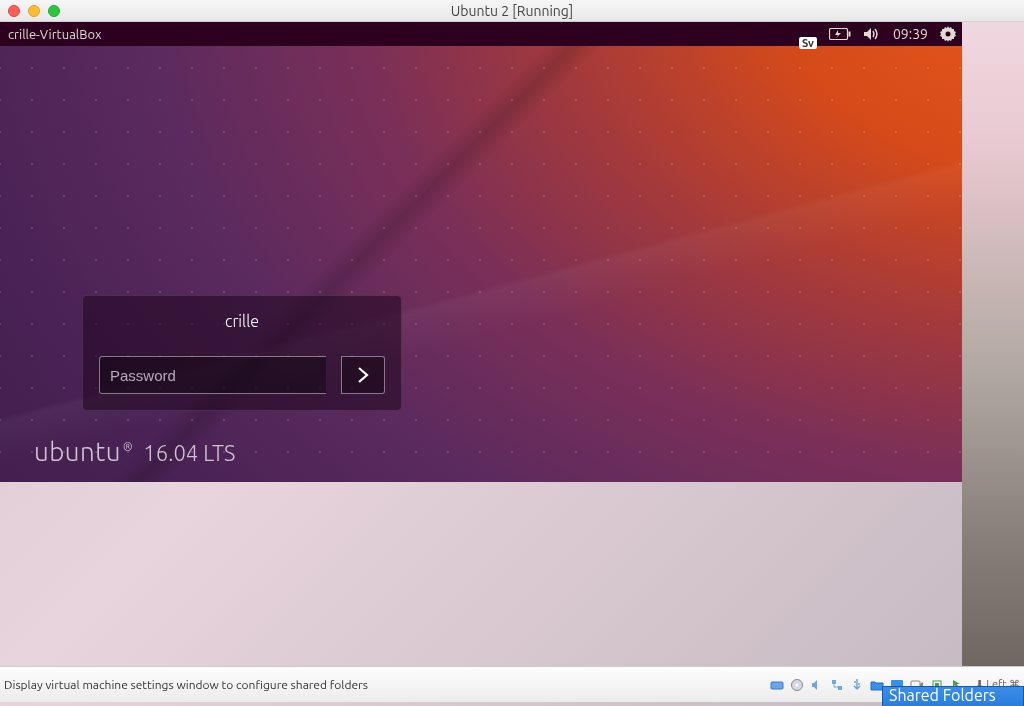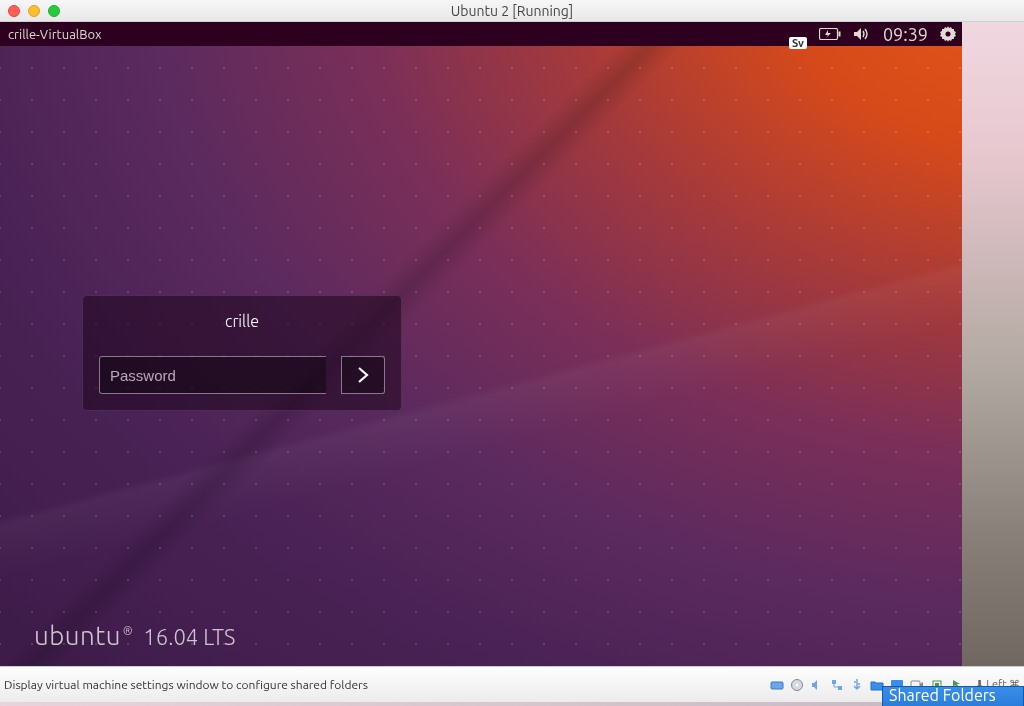--- a/index.html
+++ b/index.html
@@ -42,7 +42,7 @@
 
 .vm-screen {
   width: 962px;
-  height: 644px;
+  height: 460px;
   position: relative;
   overflow: hidden;
   background: #be185d;

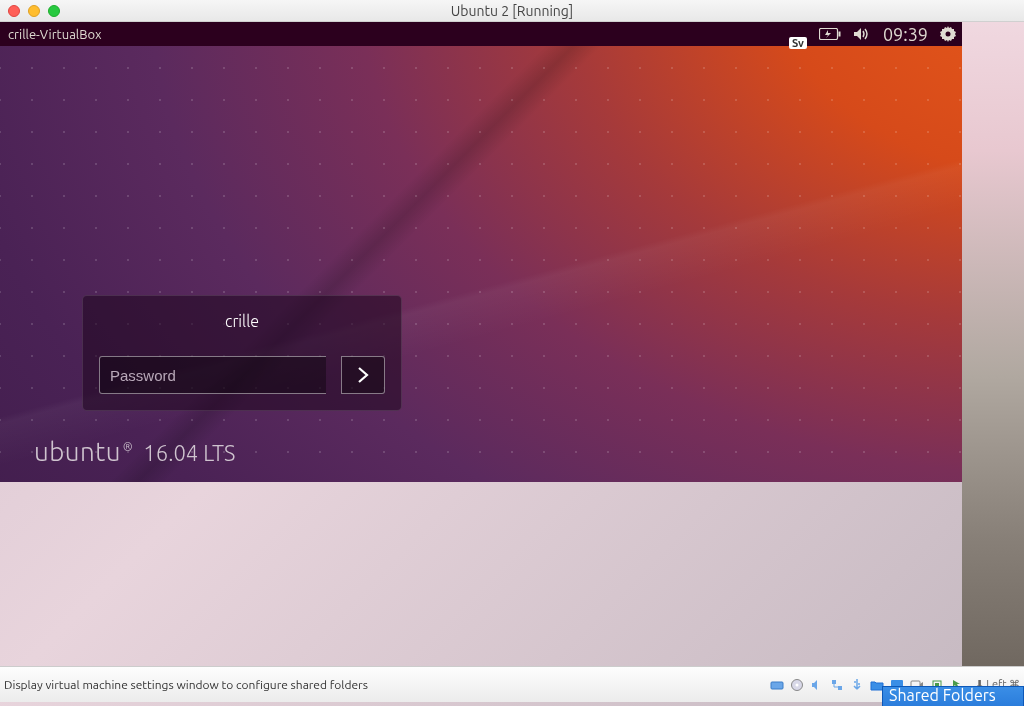--- a/index.html
+++ b/index.html
@@ -250,7 +250,7 @@
             <path d="M12 2 Q16 7 12 12" fill="none" stroke="#dfdbd2" stroke-width="1.4"></path>
           </svg>
       </div>
-      <div class="ind-icon" style="font-size:18px;">09:39</div>
+      <div class="ind-icon" style="font-size:14px;">09:39</div>
       <div class="ind-icon">
         <svg width="16" height="16" viewBox="0 0 16 16">
             <path d="M8 0l1 2 2-1 1 2 2 0 0 2 2 1-1 2 1 2-2 1 0 2-2 0-1 2-2-1-1 2-1-2-2 1-1-2-2 0 0-2-2-1 1-2-1-2 2-1 0-2 2 0 1-2 2 1z" fill="#dfdbd2"></path>

